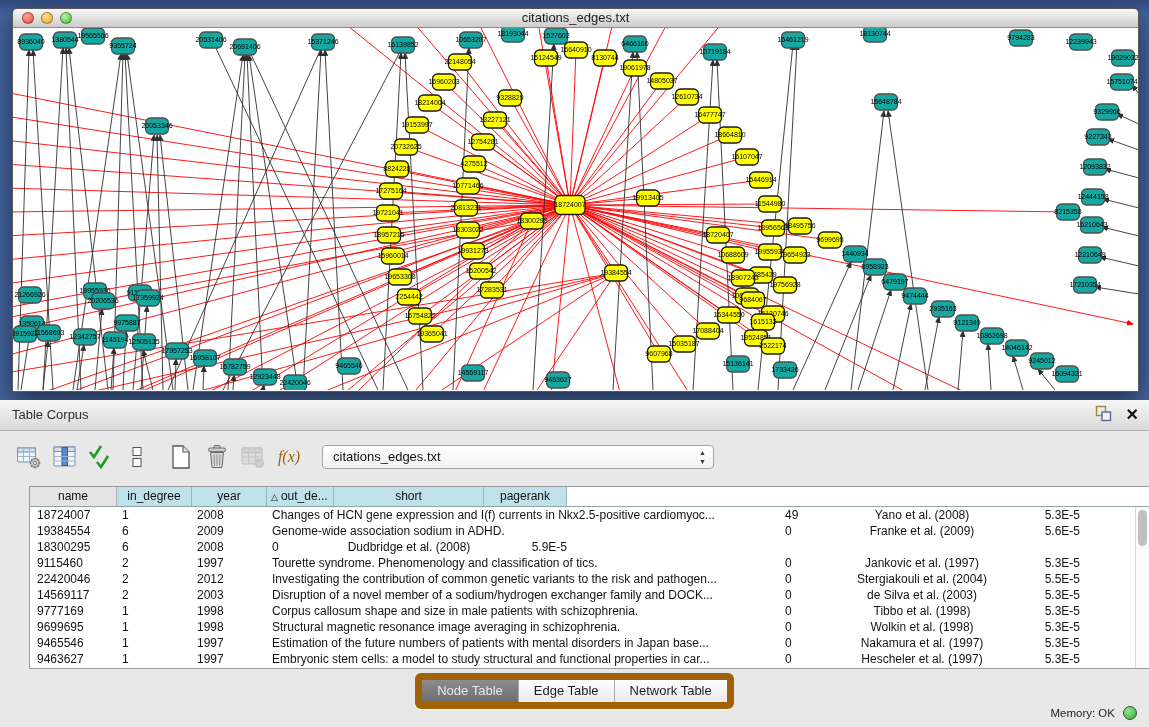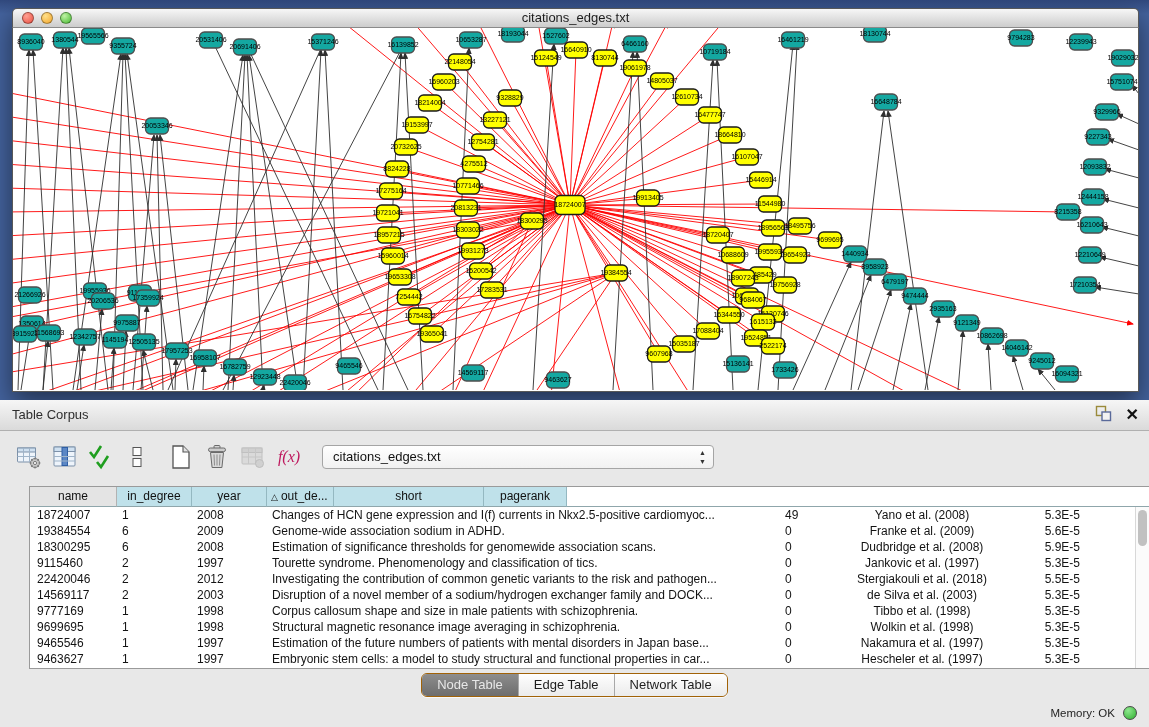--- a/index.html
+++ b/index.html
@@ -33,7 +33,7 @@
 
   .toolbar{height:52px;display:flex;align-items:center;padding-left:14px;}
   .tb-icon{width:30px;height:30px;display:flex;align-items:center;justify-content:center;margin-right:6px;}
-  .fx-label{font-family:"Liberation Serif",serif;font-style:italic;font-size:16px;color:#be185d;}
+  .fx-label{font-family:"Liberation Serif",serif;font-style:italic;font-size:16px;color:#a16207;}
   .dropdown{width:392px;height:24px;background:linear-gradient(#ffffff,#f1f1f1);
             border:1px solid #a5a5a5;border-radius:4px;margin-left:12px;position:relative;
             font-size:13px;line-height:22px;padding-left:10px;box-sizing:border-box;color:#111;}

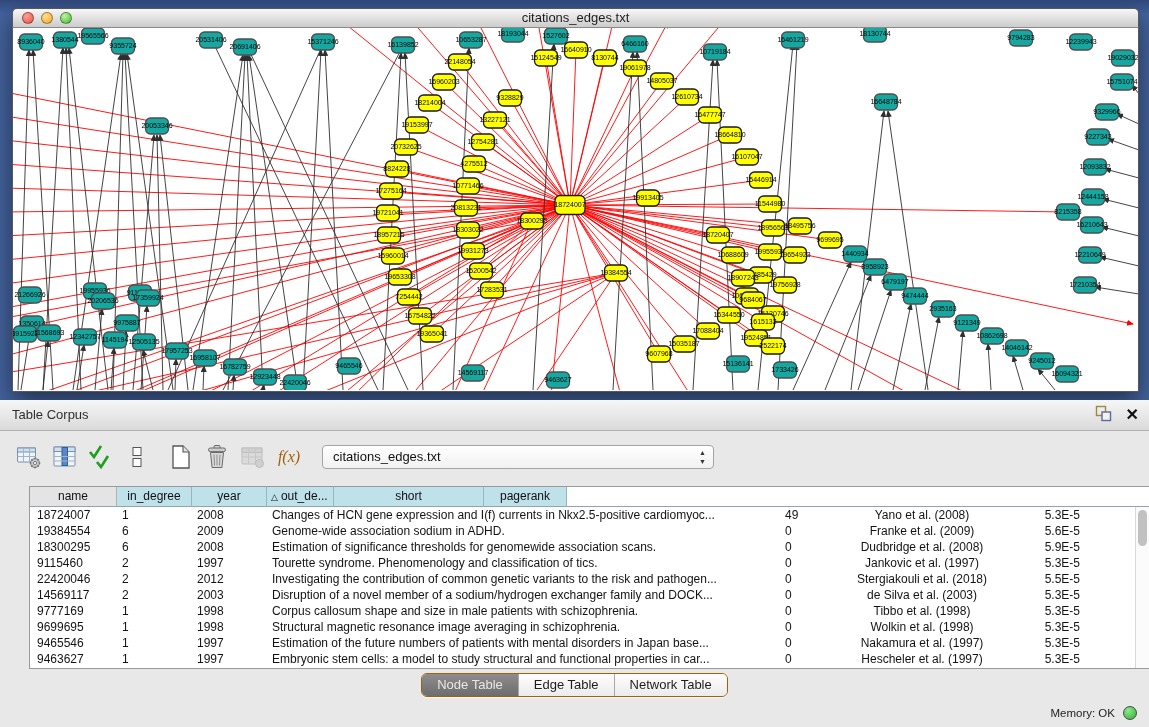--- a/index.html
+++ b/index.html
@@ -867,7 +867,6 @@
           <div class="td col-name">18300295</div>
           <div class="td col-in_degree">6</div>
           <div class="td col-year">2008</div>
-          <div class="td col-title">Estimation of significance thresholds for genomewide association scans.</div>
           <div class="td col-out_degree">0</div>
           <div class="td col-short">Dudbridge et al. (2008)</div>
           <div class="td col-pagerank">5.9E-5</div>

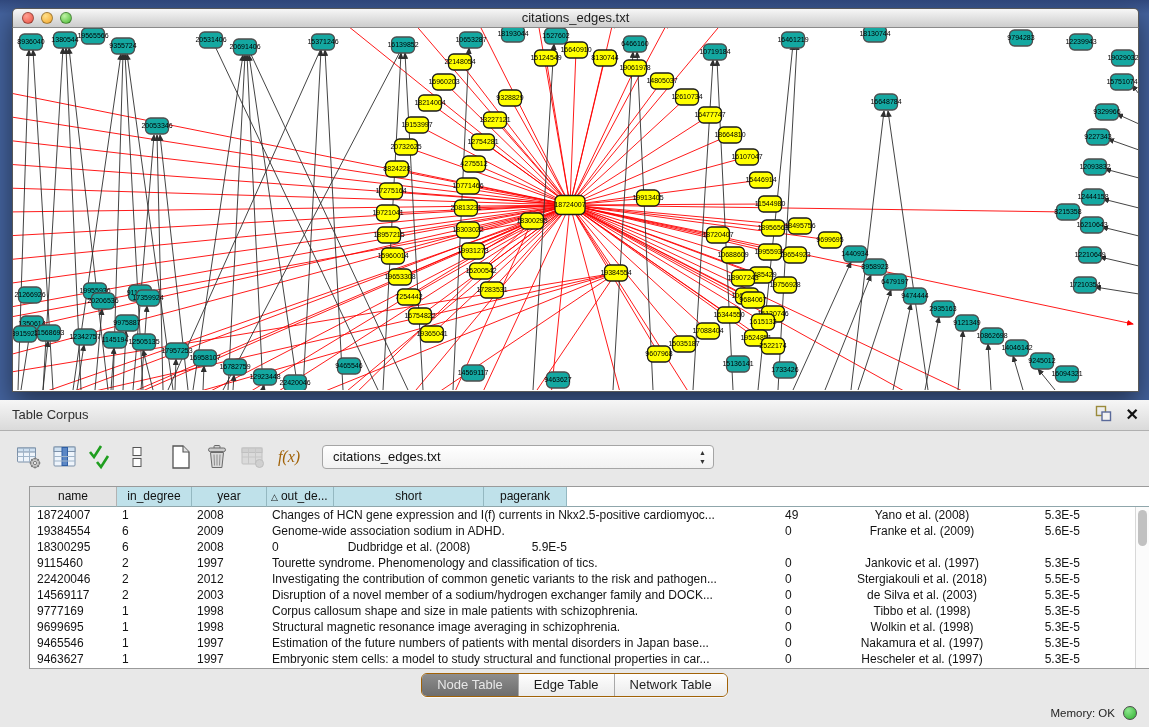--- a/index.html
+++ b/index.html
@@ -886,7 +886,7 @@
           <div class="td col-year">2012</div>
           <div class="td col-title">Investigating the contribution of common genetic variants to the risk and pathogen...</div>
           <div class="td col-out_degree">0</div>
-          <div class="td col-short">Stergiakouli et al. (2018)</div>
+          <div class="td col-short">Stergiakouli et al. (2004)</div>
           <div class="td col-pagerank">5.5E-5</div>
         </div>
         <div class="tr">

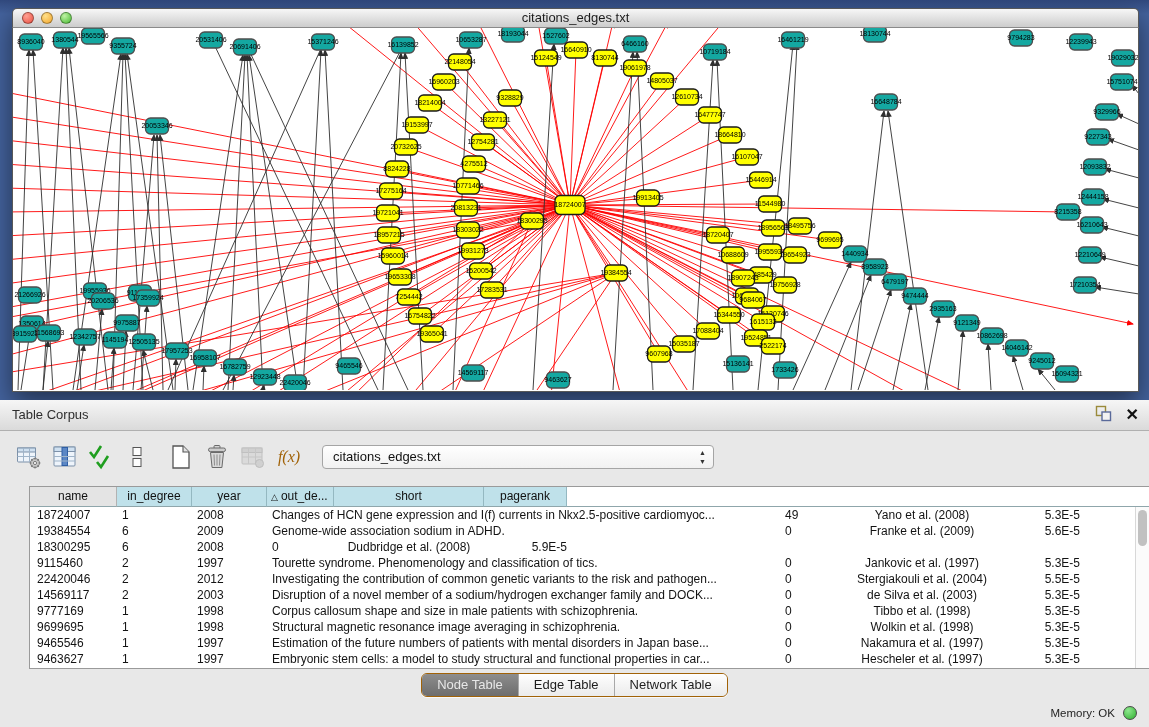--- a/index.html
+++ b/index.html
@@ -64,7 +64,7 @@
   .vthumb{position:absolute;left:2px;top:3px;width:9px;height:36px;background:#c1c1c1;border-radius:5px;}
 
   .tabbar{position:absolute;left:0;top:273px;width:100%;display:flex;justify-content:center;}
-  .segmented{display:flex;border:1px solid #a16207;border-radius:6px;overflow:hidden;height:22px;
+  .segmented{display:flex;border:7px solid #a16207;border-radius:6px;overflow:hidden;height:22px;
              box-shadow:0 1px 0 rgba(255,255,255,.7);align-items:flex-end;}
   .seg-btn{padding:0 15px;font-size:13px;line-height:22px;background:linear-gradient(#fefefe,#ebebeb);
            color:#1d1d1d;border-right:1px solid #a8a8a8;}

